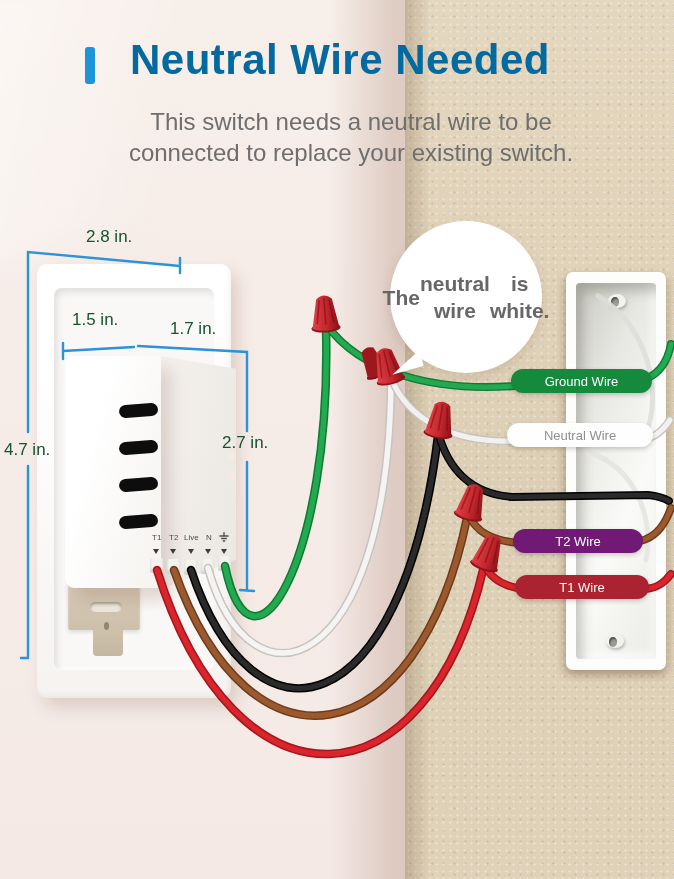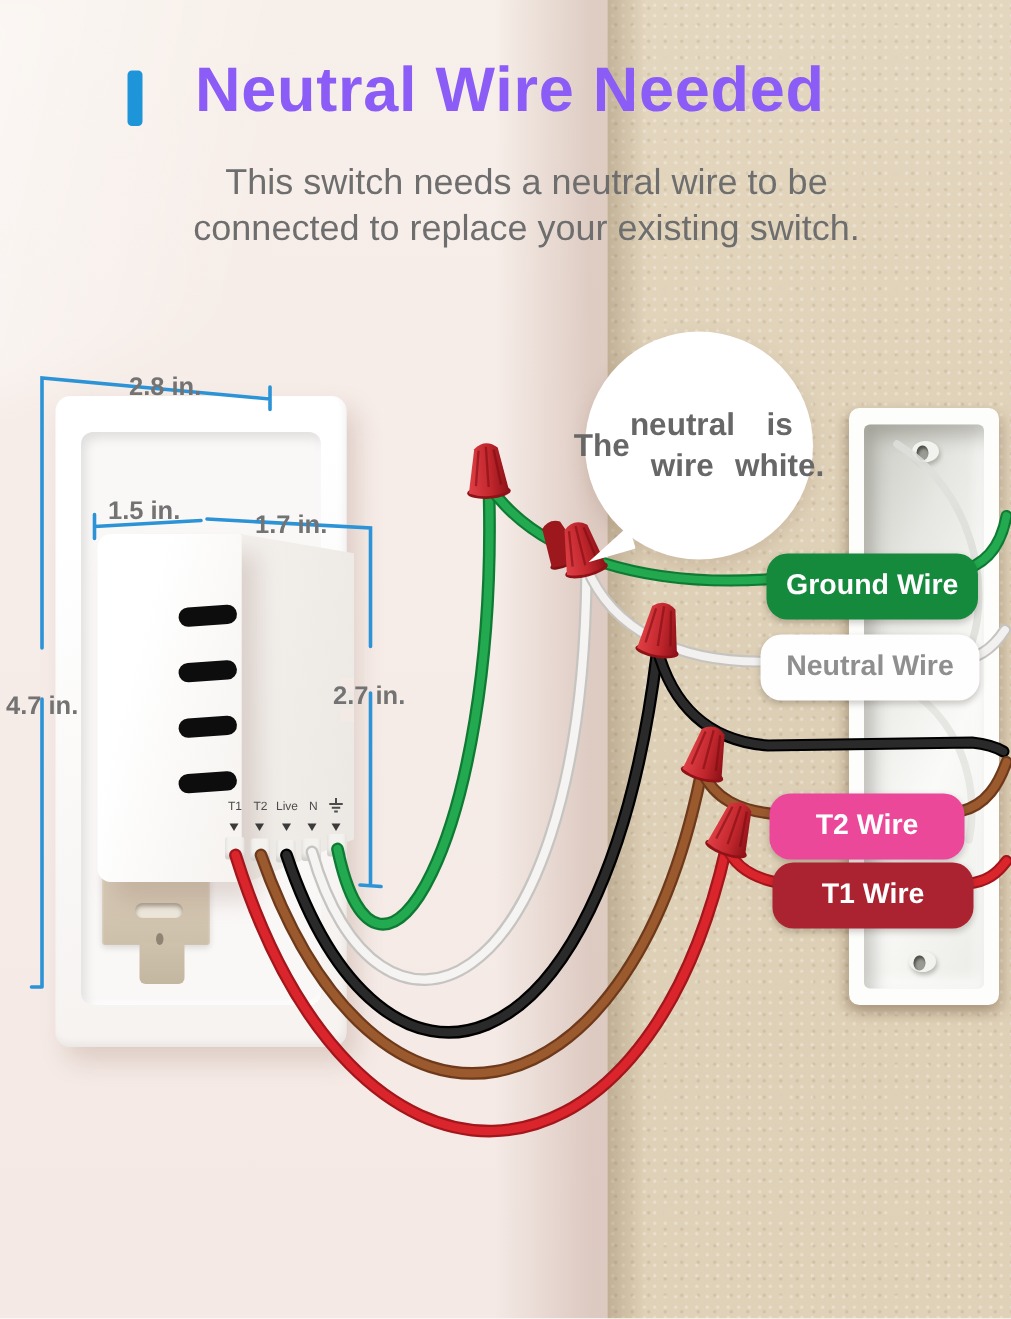--- a/index.html
+++ b/index.html
@@ -46,7 +46,7 @@
   }
   .page-title {
     position:absolute; left:130px; top:36px;
-    font-size:42px; font-weight:700; letter-spacing:.5px; color:#8b5cf6;
+    font-size:42px; font-weight:700; letter-spacing:.5px; color:#0369a1;
     white-space:nowrap;
   }
   .subtitle {

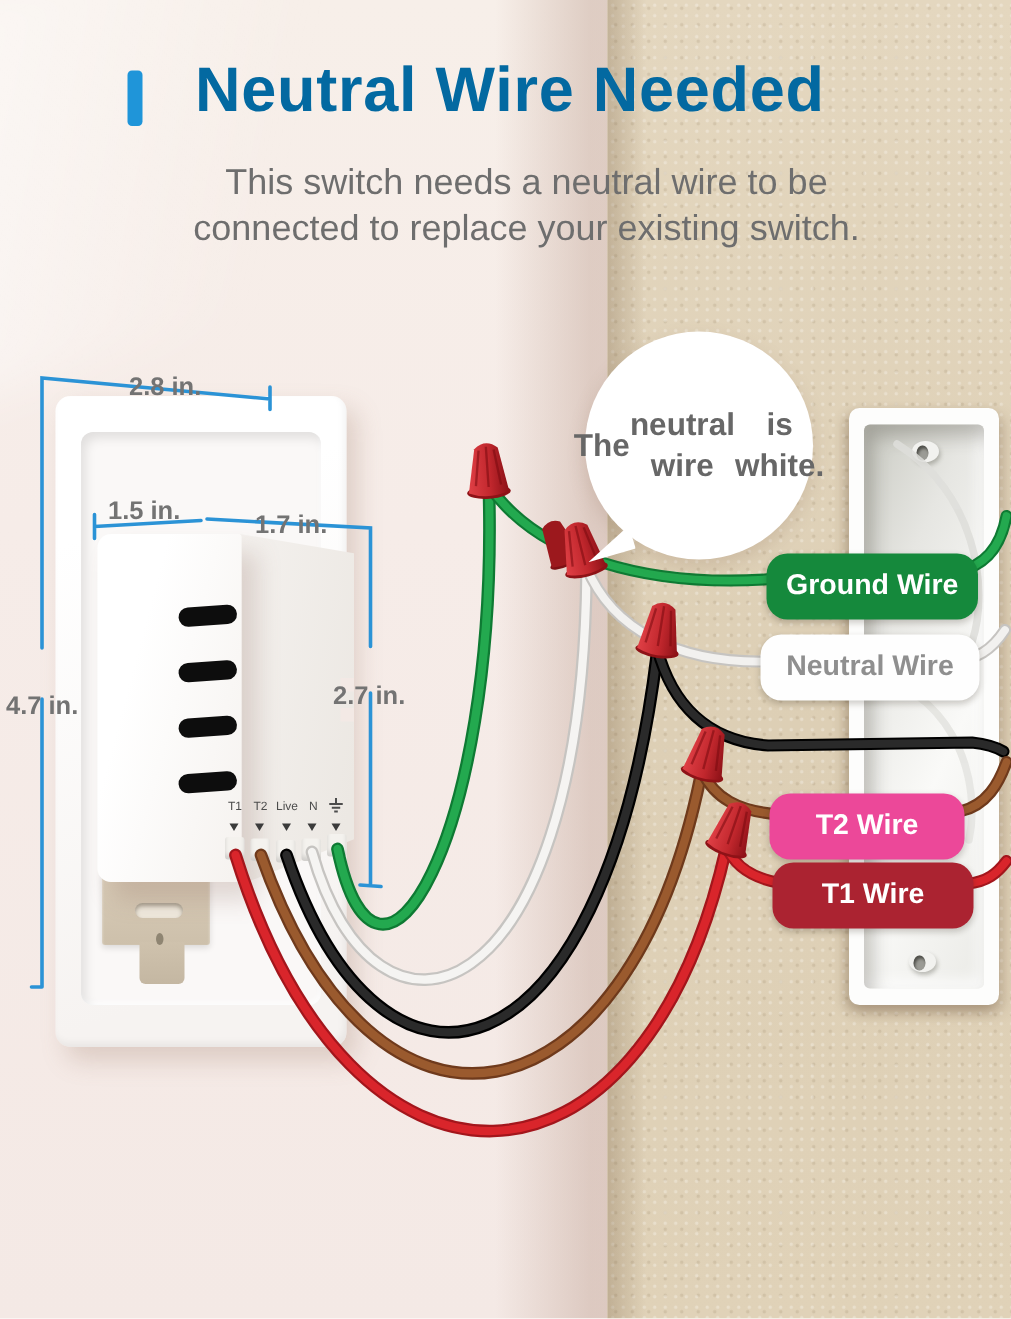--- a/index.html
+++ b/index.html
@@ -168,9 +168,8 @@
 
   
   .dim {
-    position:absolute; z-index:6; color:#737373; font-size:17px; font-weight:700;
+    position:absolute; z-index:6; color:#14532d; font-size:17px; font-weight:400;
     white-space:nowrap;
-    margin-top:21px;
   }
 </style>
 </head>

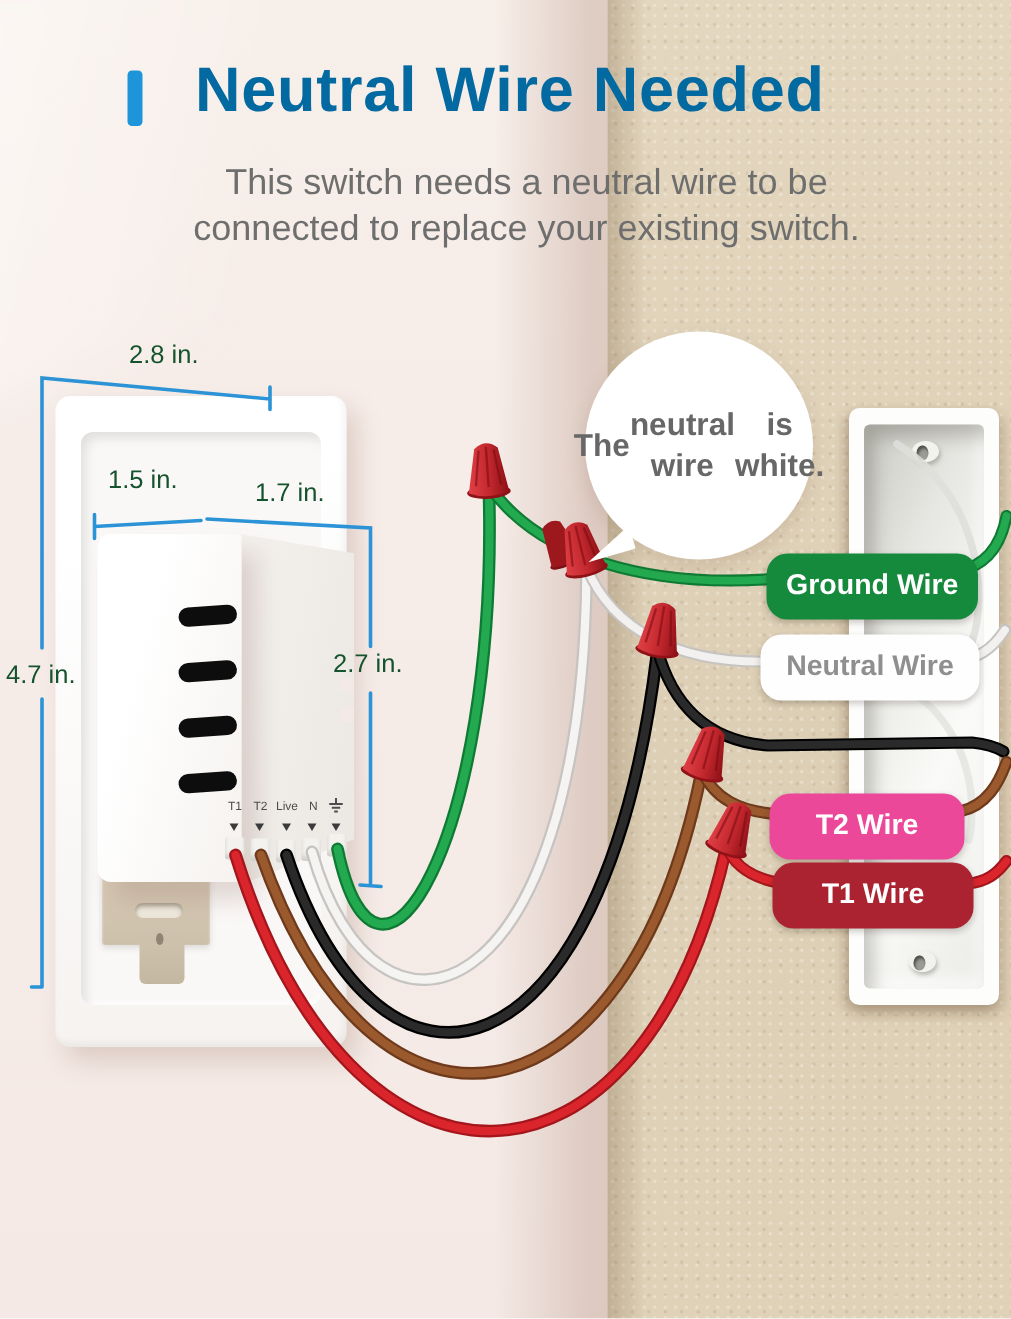--- a/index.html
+++ b/index.html
@@ -141,9 +141,9 @@
 
   
   .pill {
-    position:absolute; height:44px; border-radius:14px; z-index:6;
+    position:absolute; height:24px; border-radius:14px; z-index:6;
     display:flex; align-items:center; justify-content:center;
-    font-size:19px; font-weight:700; white-space:nowrap;
+    font-size:13px; font-weight:400; white-space:nowrap;
     box-shadow:0 2px 4px rgba(40,30,20,.22);
   }
   .pill-ground  { left:511px; top:369px; width:141px; background:#15893c; color:#fff; }

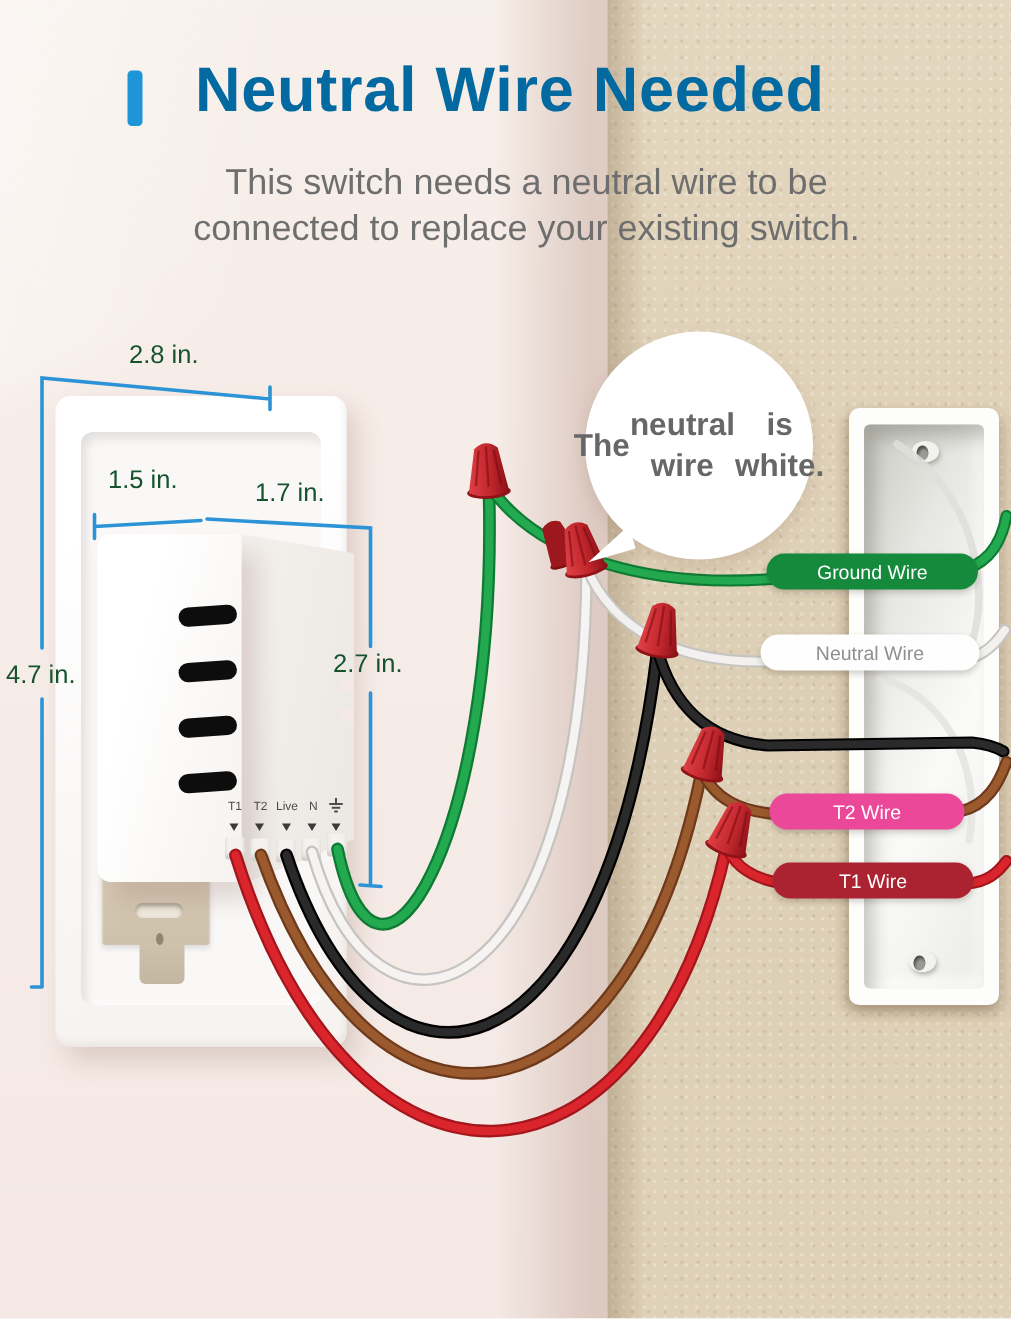--- a/index.html
+++ b/index.html
@@ -149,7 +149,7 @@
   .pill-ground  { left:511px; top:369px; width:141px; background:#15893c; color:#fff; }
   .pill-neutral { left:507px; top:423px; width:146px; background:#fefefe; color:#8f8f8f; }
   .pill-live    { left:509px; top:483px; width:133px; background:#151515; color:#fff; }
-  .pill-t2      { left:513px; top:529px; width:130px; background:#ec4899; color:#fff; }
+  .pill-t2      { left:513px; top:529px; width:130px; background:#701a75; color:#fff; }
   .pill-t1      { left:515px; top:575px; width:134px; background:#ab2331; color:#fff; }
 
   

